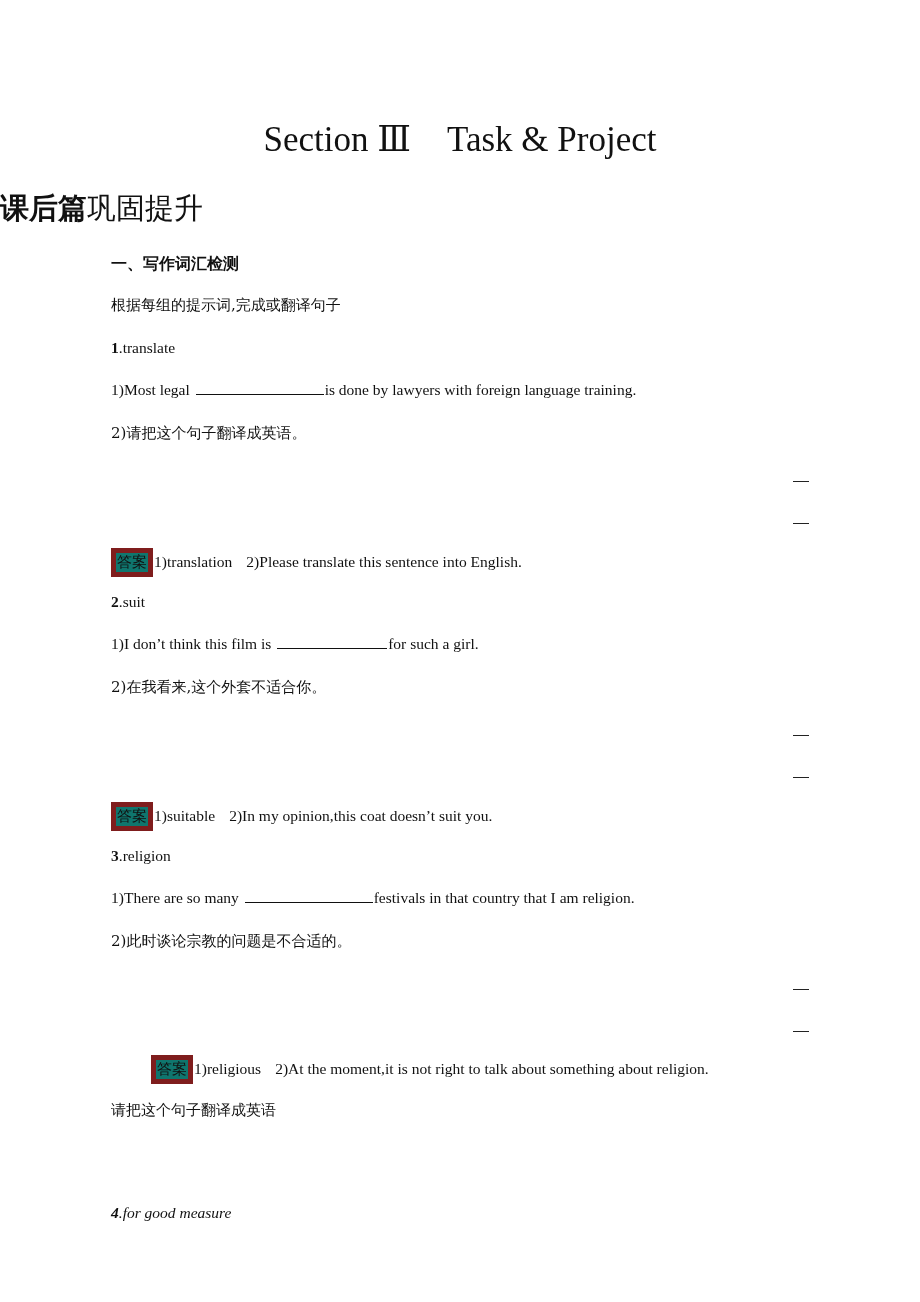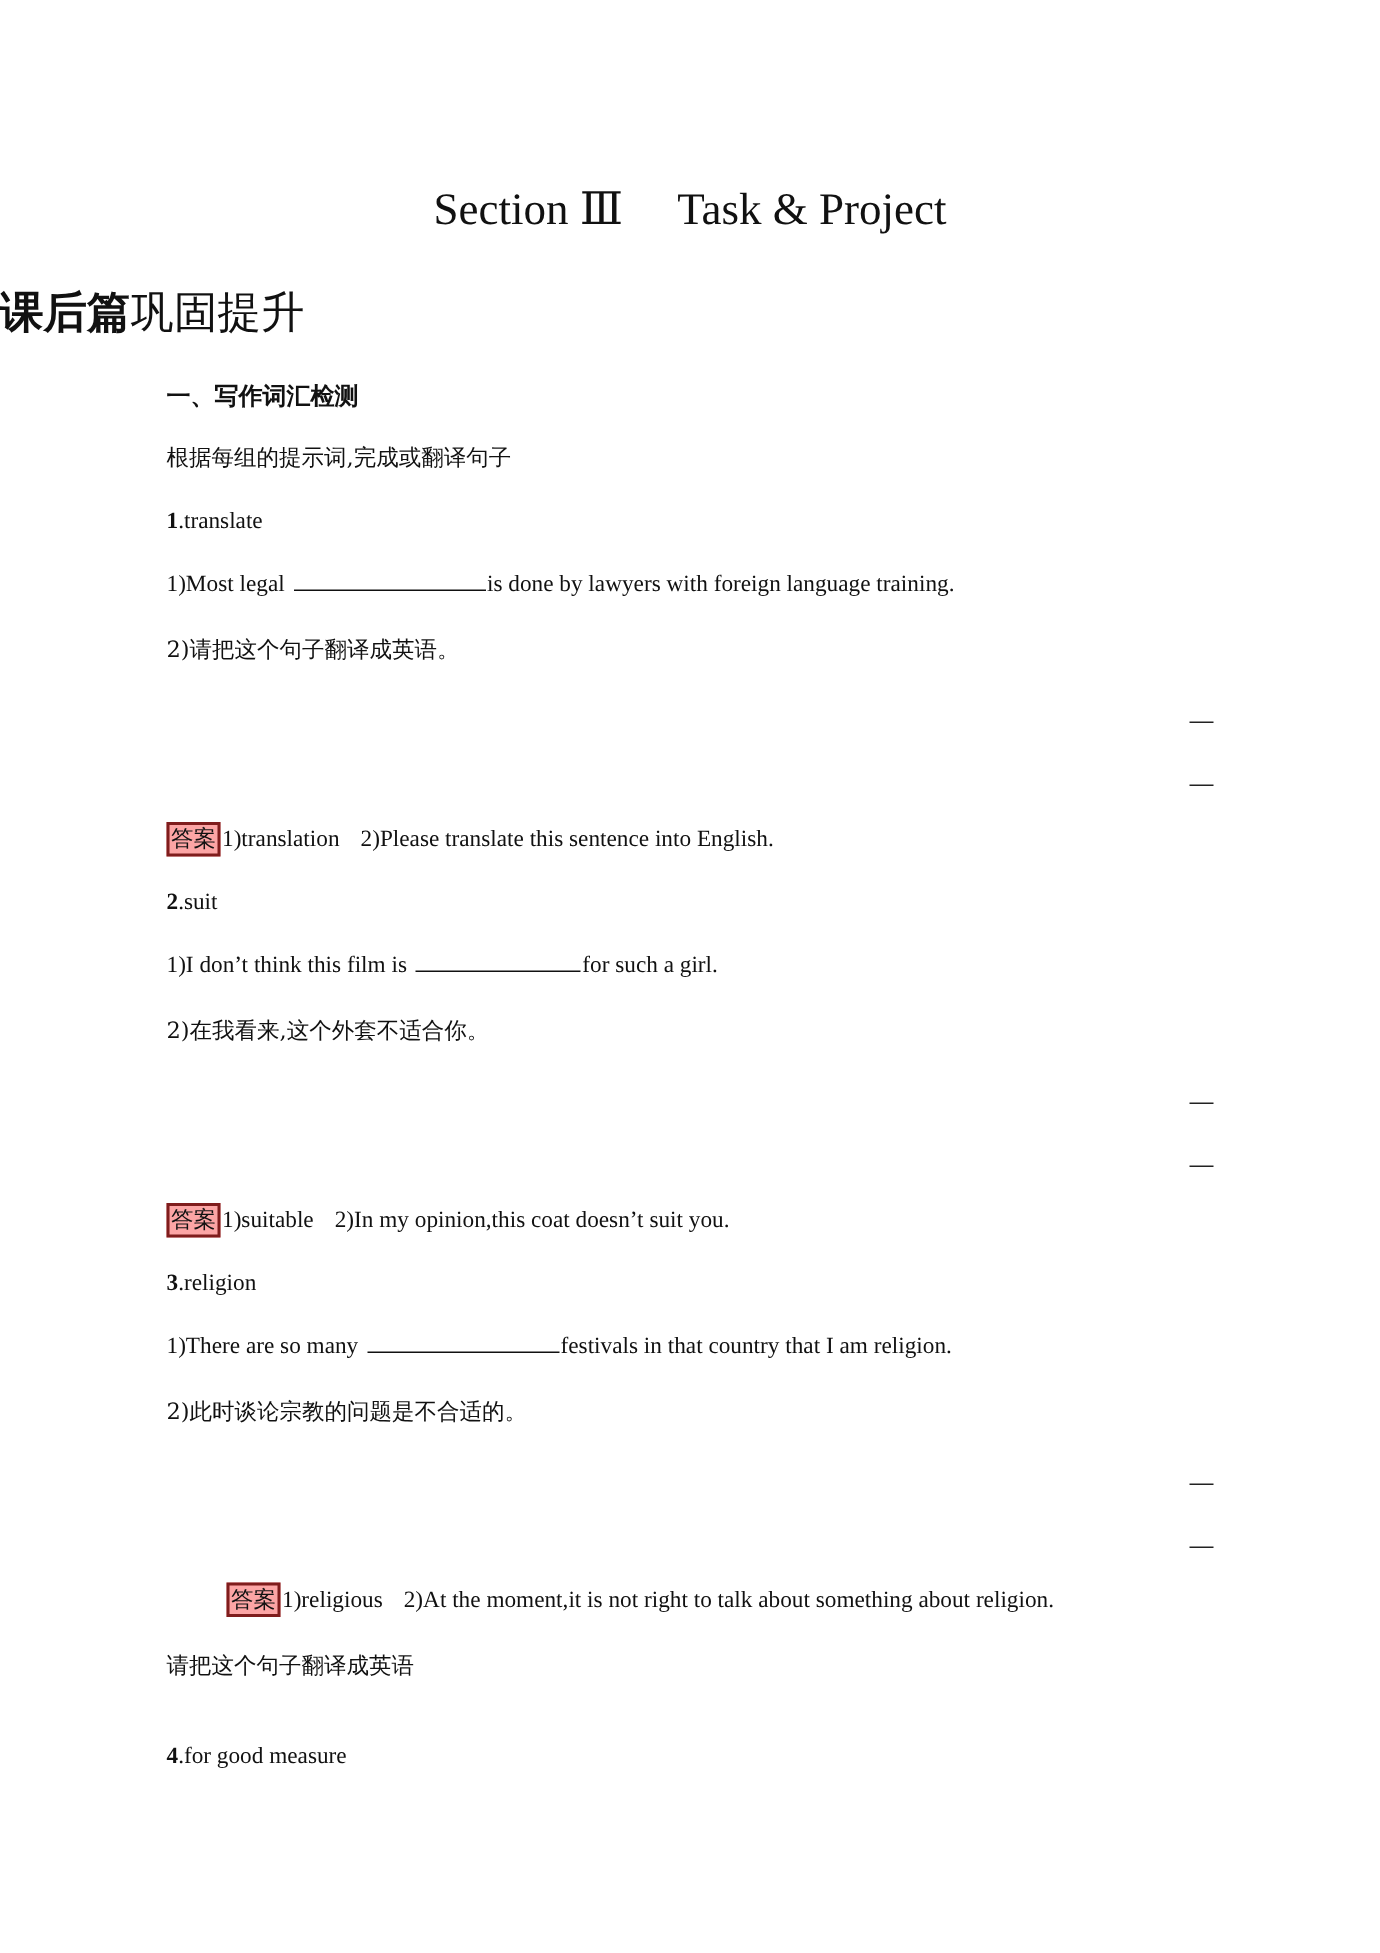--- a/index.html
+++ b/index.html
@@ -11,7 +11,7 @@
   .abs { position: absolute; white-space: nowrap; }
   .title {
     left: 0; width: 920px; top: 118px; text-align: center;
-    font-size: 30px; line-height: 44px; color: #111;
+    font-size: 35px; line-height: 44px; color: #111;
   }
   .title .sep { display: inline-block; width: 36px; }
   .subtitle {

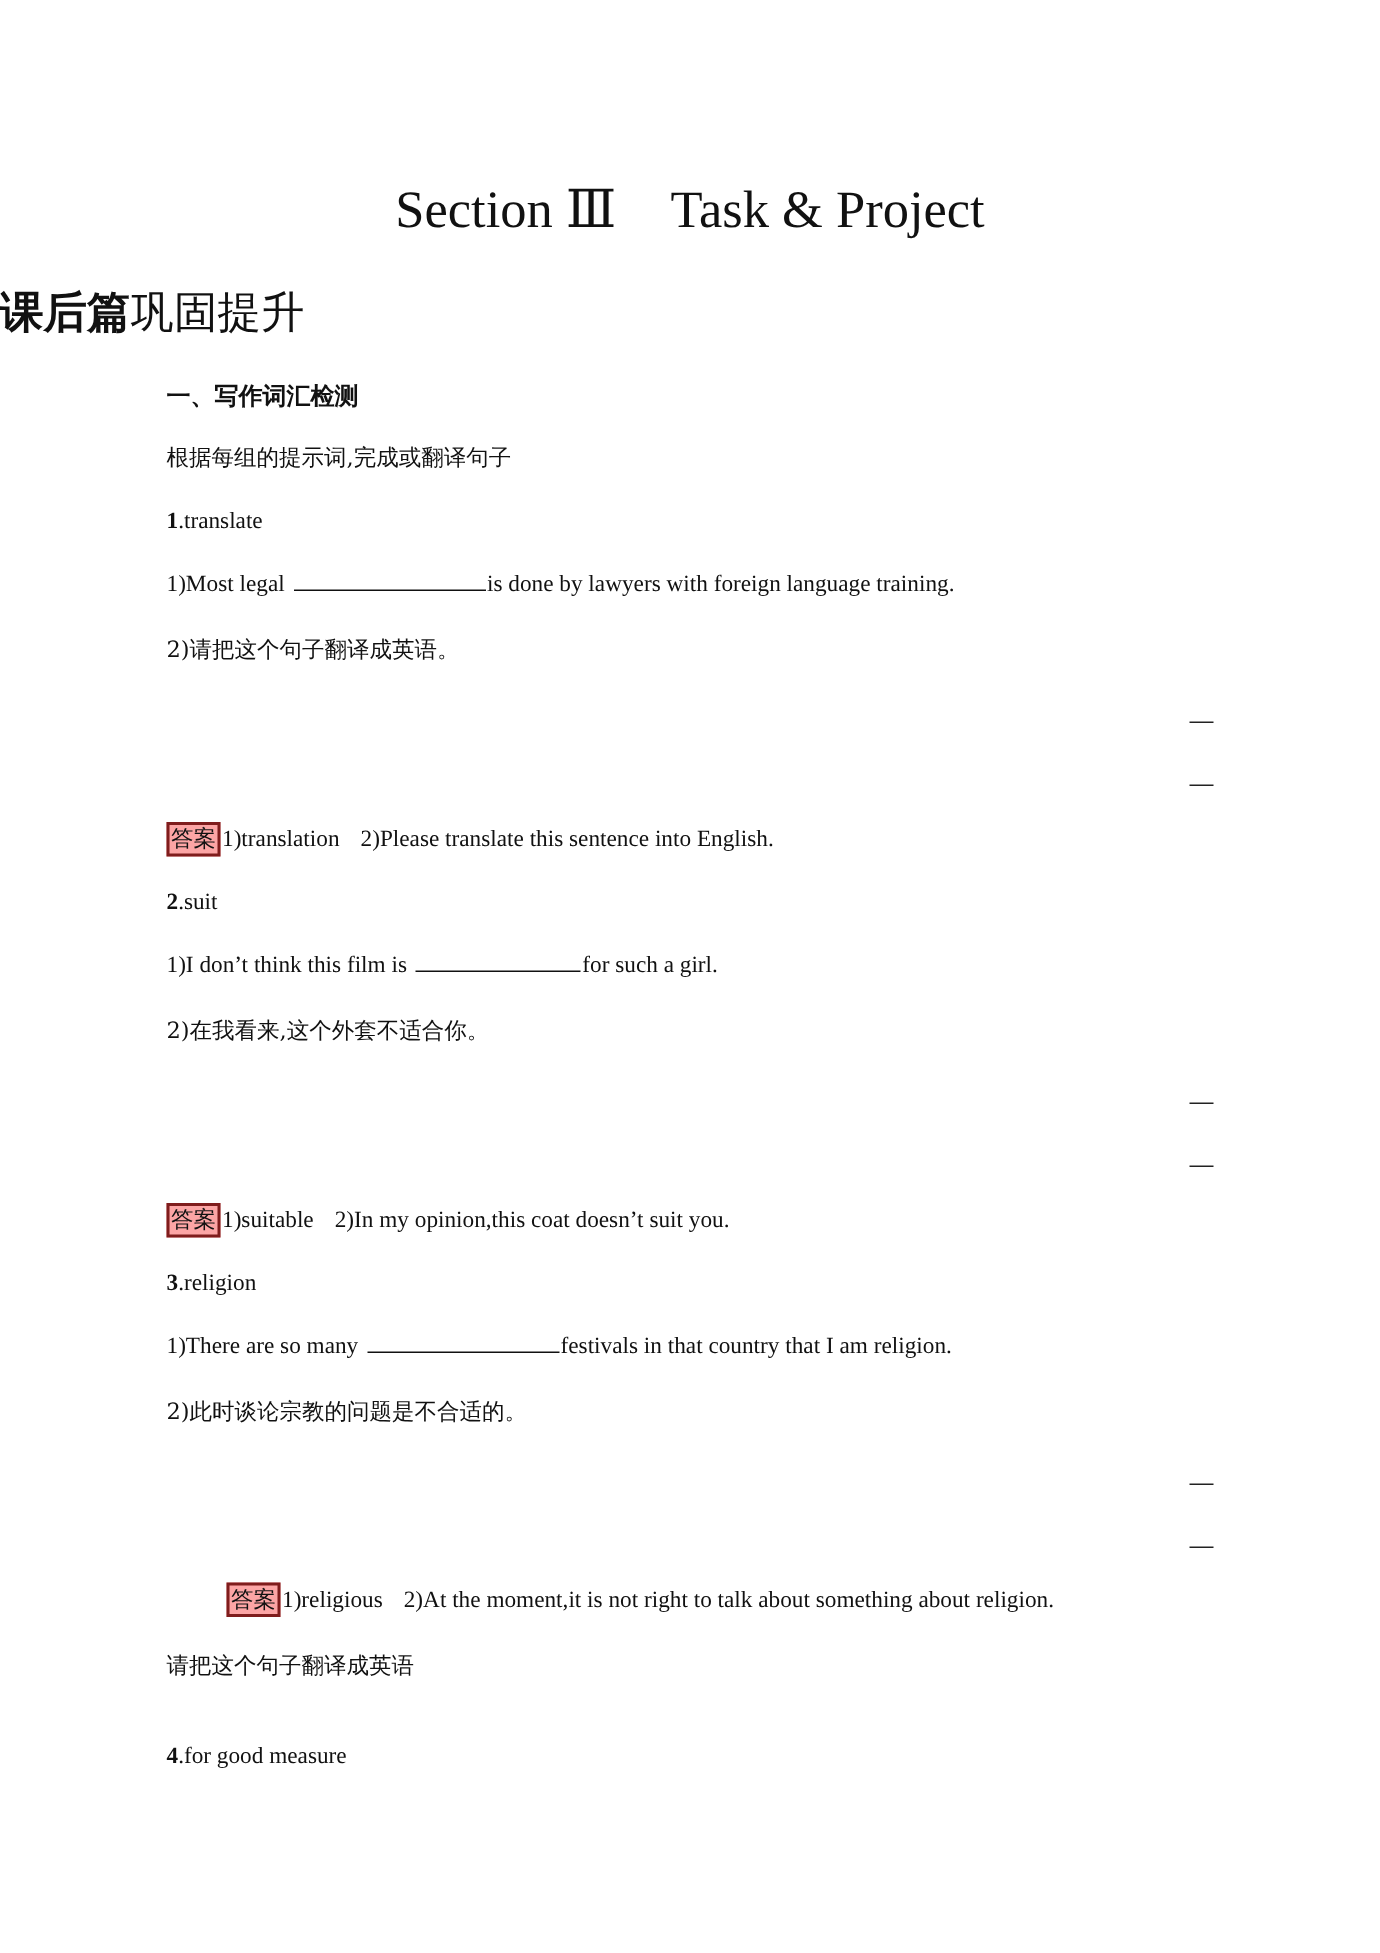--- a/index.html
+++ b/index.html
@@ -31,7 +31,7 @@
   .blank { display: inline-block; border-bottom: 1px solid #111; height: 14px; vertical-align: baseline; margin: 0 1px 0 2px; }
   .dash { left: 793px; width: 16px; height: 0; border-top: 1.5px solid #222; }
   .answer-tag {
-    display: inline-block; background: #fca5a5; border: 2px solid #7f1d1d;
+    display: inline-block; background: #0f766e; border: 5px solid #7f1d1d;
     font-family: "DejaVu Sans", "Liberation Sans", sans-serif; font-size: 15px;
     line-height: 19px; padding: 0 1px; margin-right: 1px; vertical-align: baseline;
   }

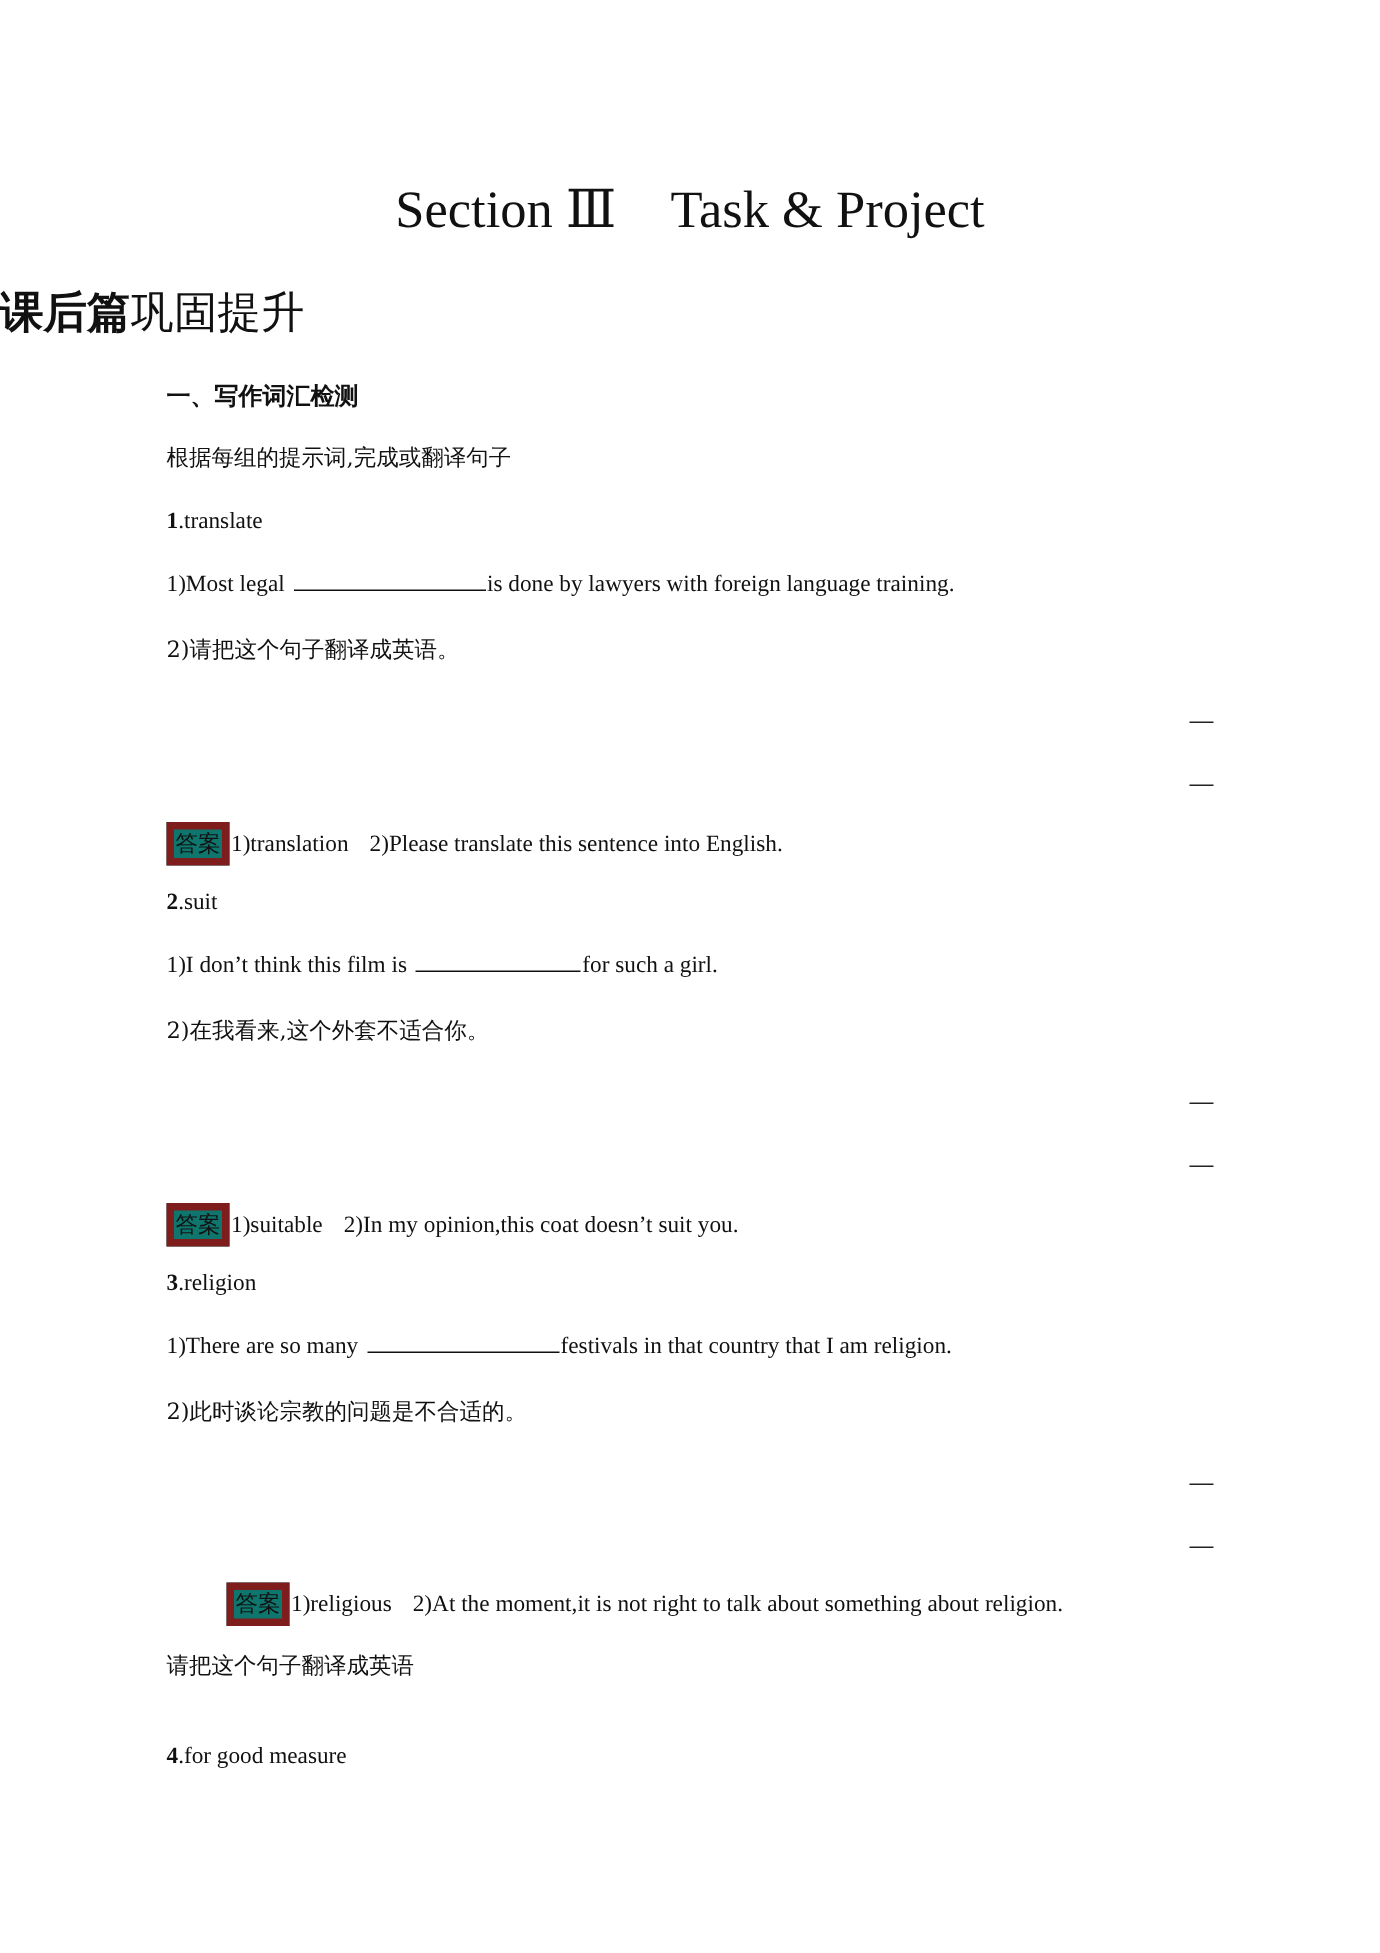--- a/index.html
+++ b/index.html
@@ -91,7 +91,7 @@
 
 <div class="abs line cn" style="top:1099px;">请把这个句子翻译成英语</div>
 
-<div class="abs line" style="top:1160px;">
+<div class="abs line" style="top:1202px;font-style:italic;">
   <span class="num">4</span><span>.for good measure</span>
 </div>
 

